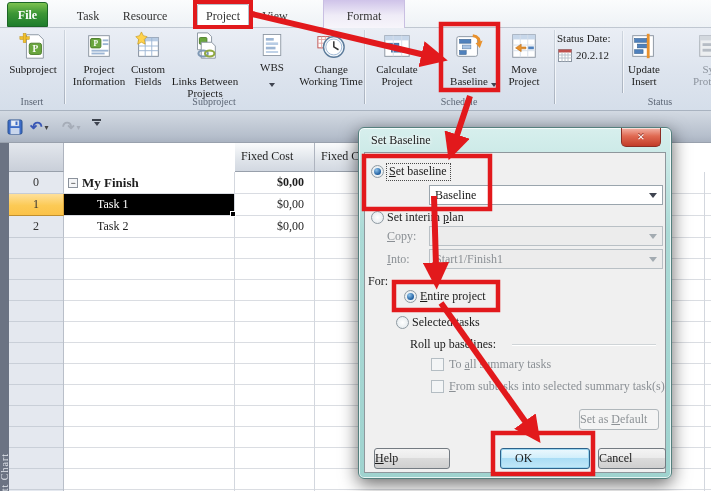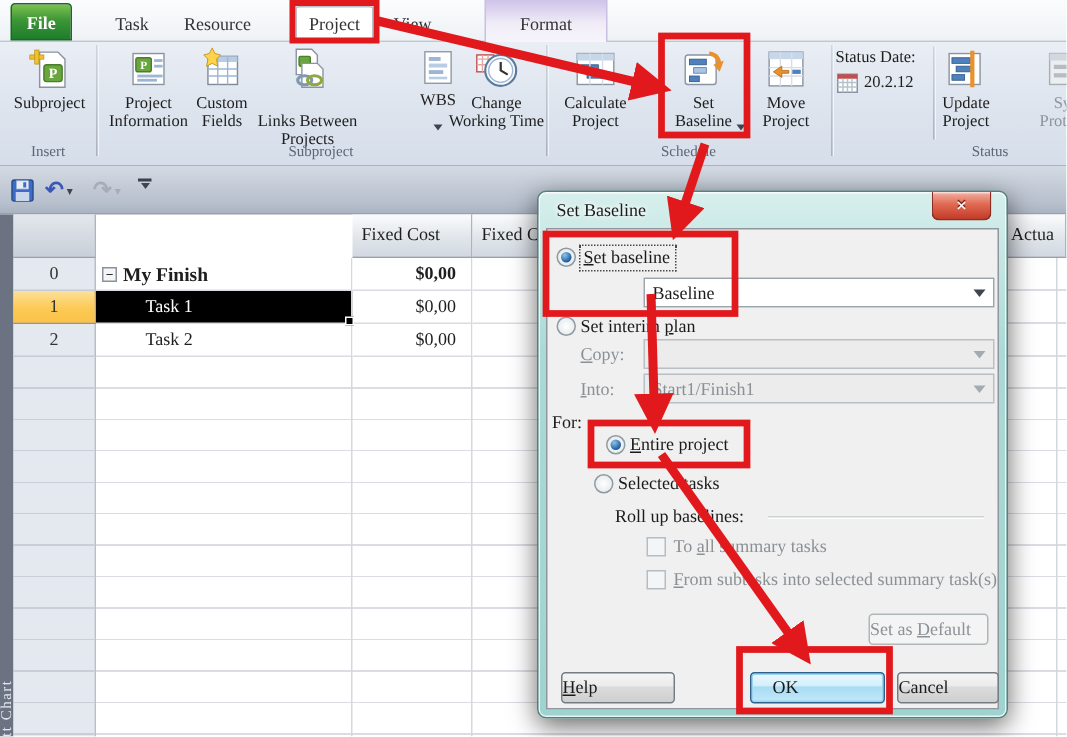--- a/index.html
+++ b/index.html
@@ -198,7 +198,7 @@
       <div class="rlabel">Links Between
 Projects</div>
     </div>
-    <div class="rbtn" style="left:272px;width:40px;">
+    <div class="rbtn" style="left:252px;width:40px;">
       <svg width="28" height="28" viewBox="0 0 32 32">
         <rect x="6" y="4" width="20" height="24" fill="#fff" stroke="#8a94a0"></rect>
         <rect x="9" y="8" width="9" height="3" fill="#9db6d4"></rect>

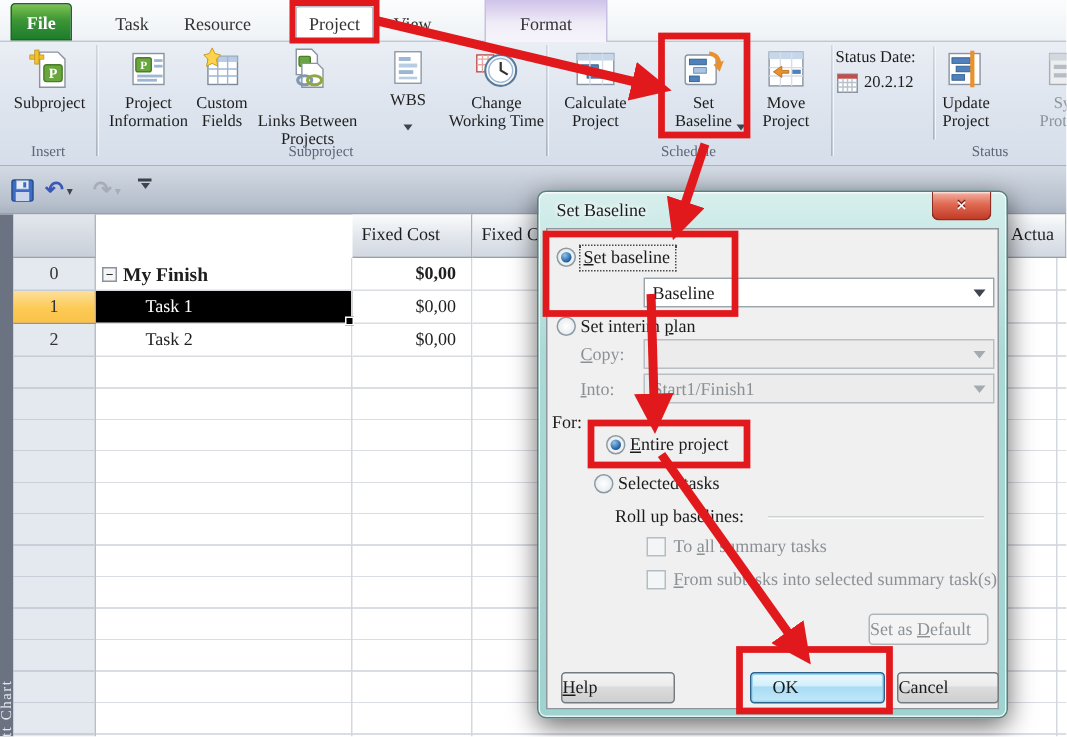--- a/index.html
+++ b/index.html
@@ -280,7 +280,7 @@
         <rect x="19" y="3" width="3" height="26" fill="#e8912d"></rect>
       </svg>
       <div class="rlabel">Update
-Project</div>
+Insert</div>
     </div>
     <div class="rbtn" style="left:672px;width:78px;">
       <svg width="30" height="30" viewBox="0 0 32 32">

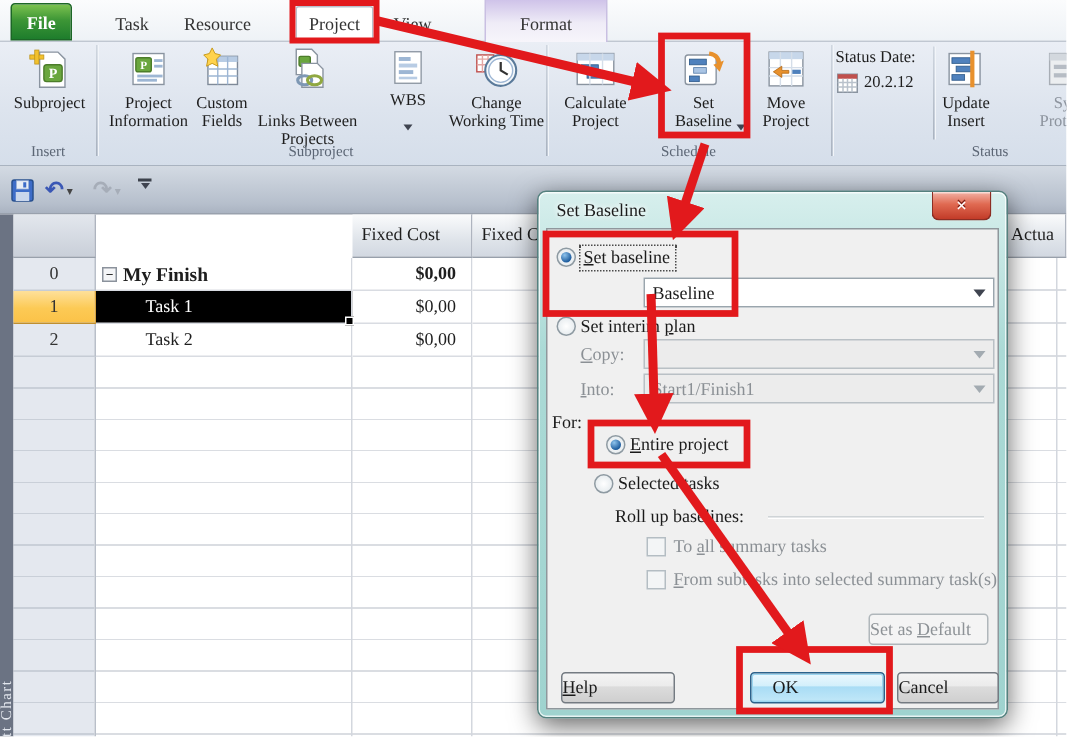--- a/index.html
+++ b/index.html
@@ -330,9 +330,6 @@
   <div class="hcell" style="left:315px;width:90px;">
     <span>Fixed C</span>
   </div>
-  <div class="hcell" style="left:640px;width:71px;padding-left:34px;">
-    <span>Actua</span>
-  </div>
 
   <div class="num" style="top:172px;">0</div>
   <div class="cell name" style="top:172px;font-weight:bold;padding-left:18px;font-size:13px;">

